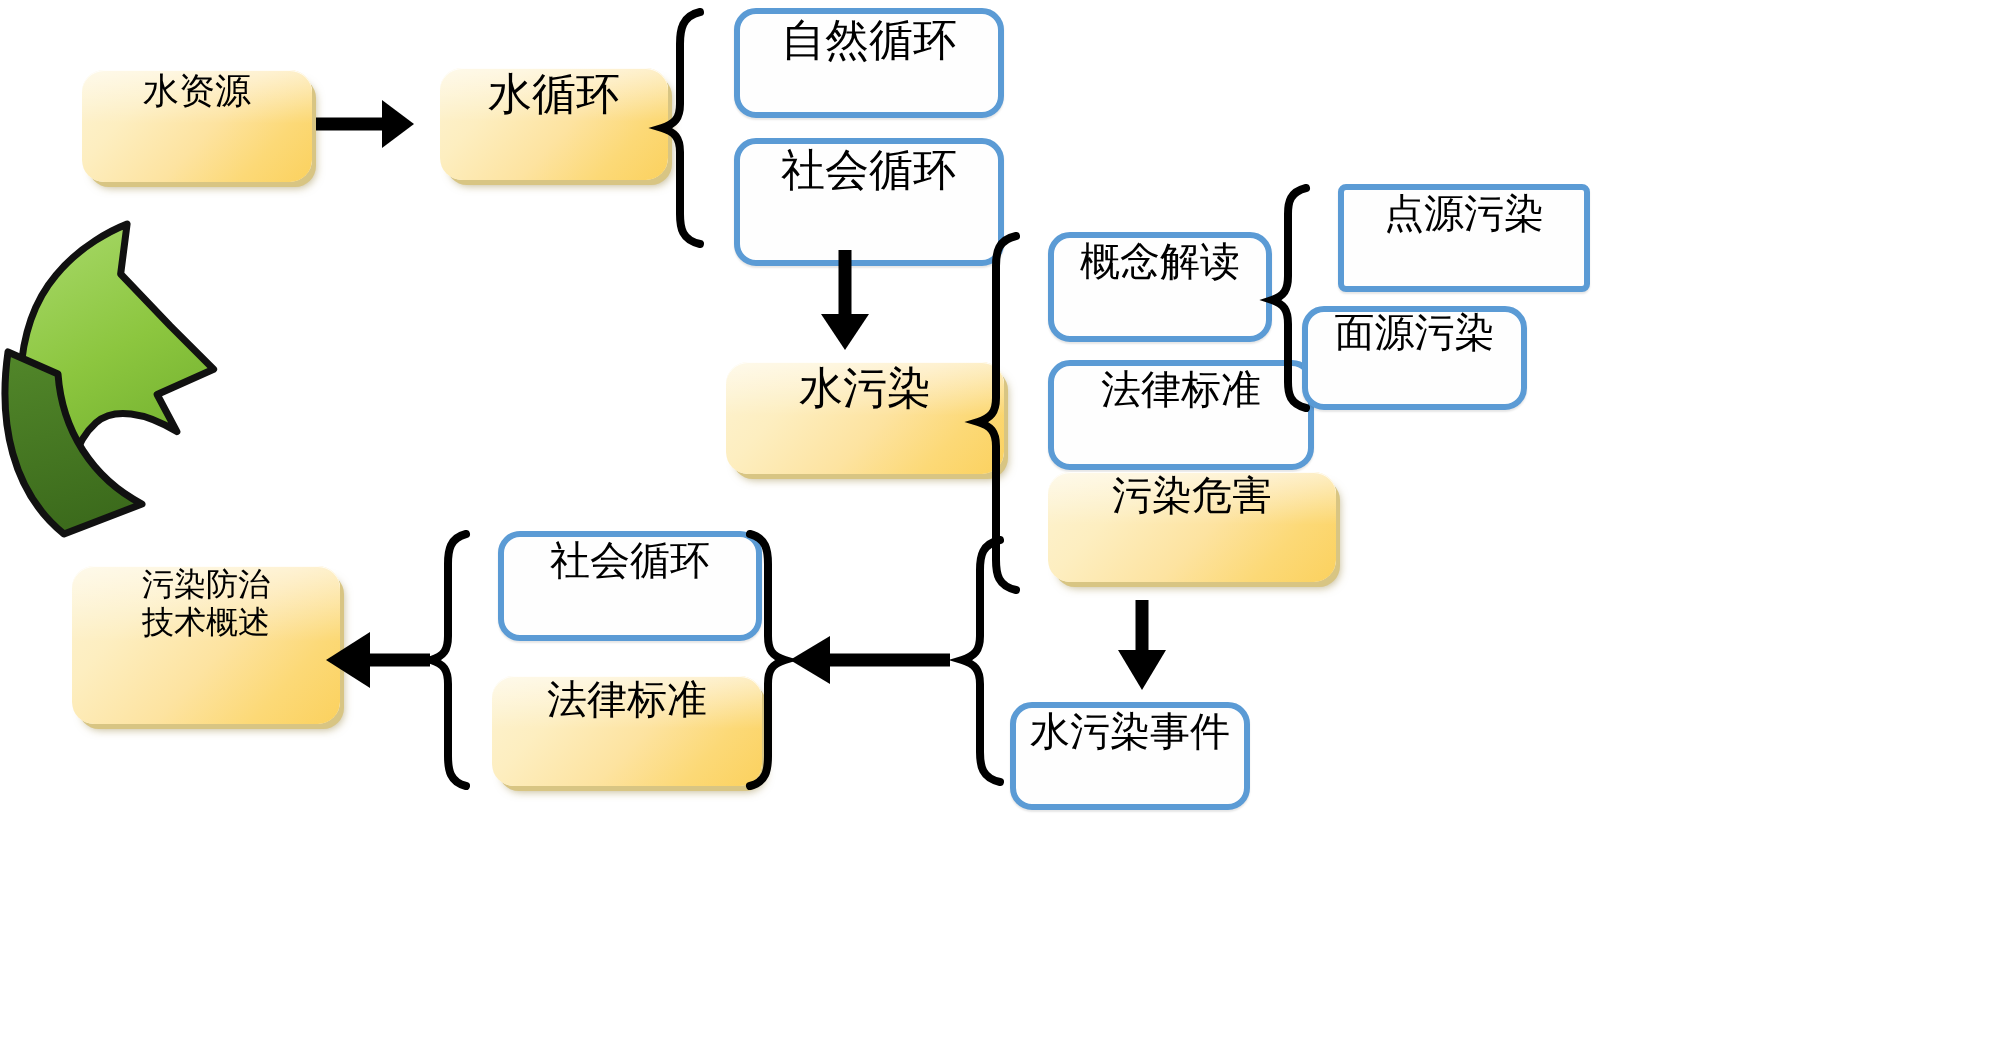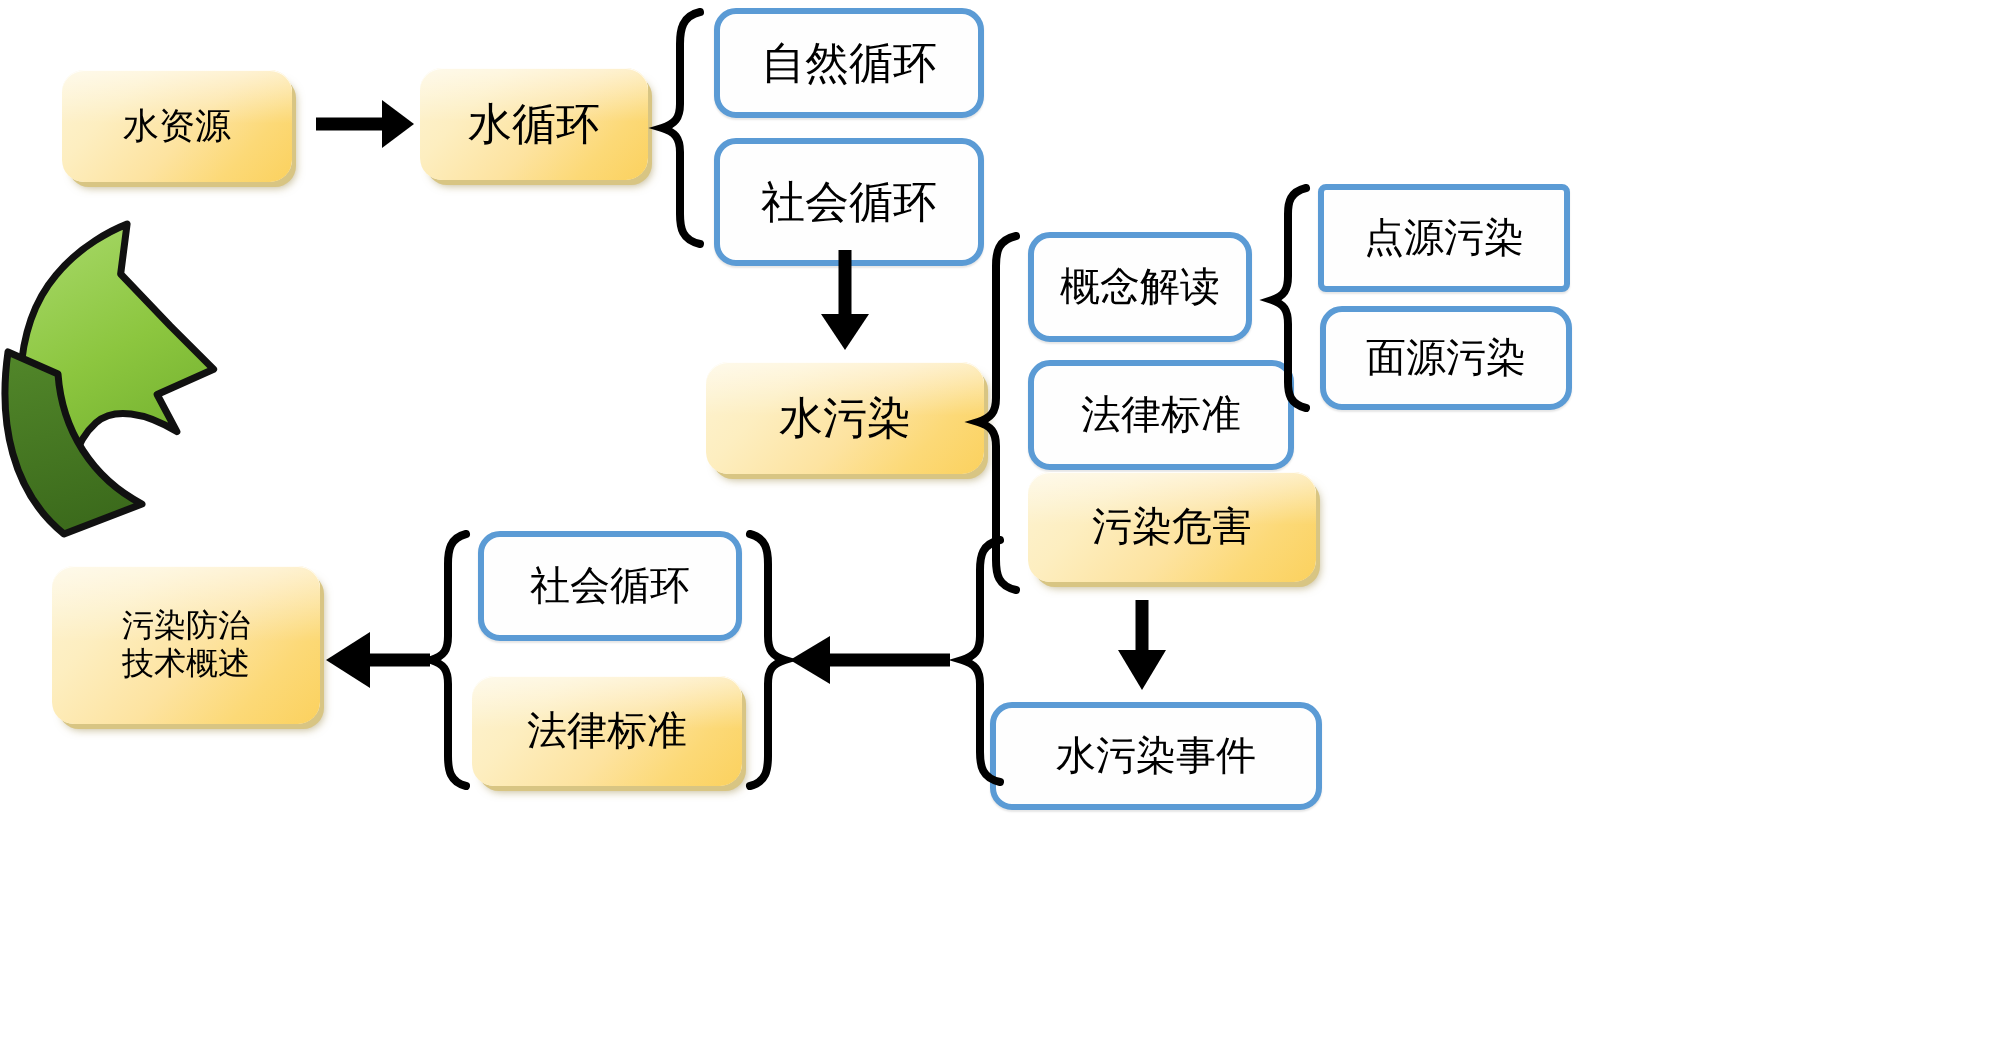--- a/index.html
+++ b/index.html
@@ -8,8 +8,8 @@
   #stage{position:absolute;left:0;top:0;width:2000px;height:1041px;}
 
   
-  .node{position:absolute;display:flex;align-items:center;justify-content:center;
-        text-align:center;box-sizing:border-box;line-height:1.18;}
+  .node{position:absolute;display:flex;align-items:flex-start;justify-content:center;
+        text-align:center;box-sizing:border-box;line-height:1.18;margin-left:20px;}
   .node .lbl{position:relative;z-index:3;white-space:pre-line;}
 
   

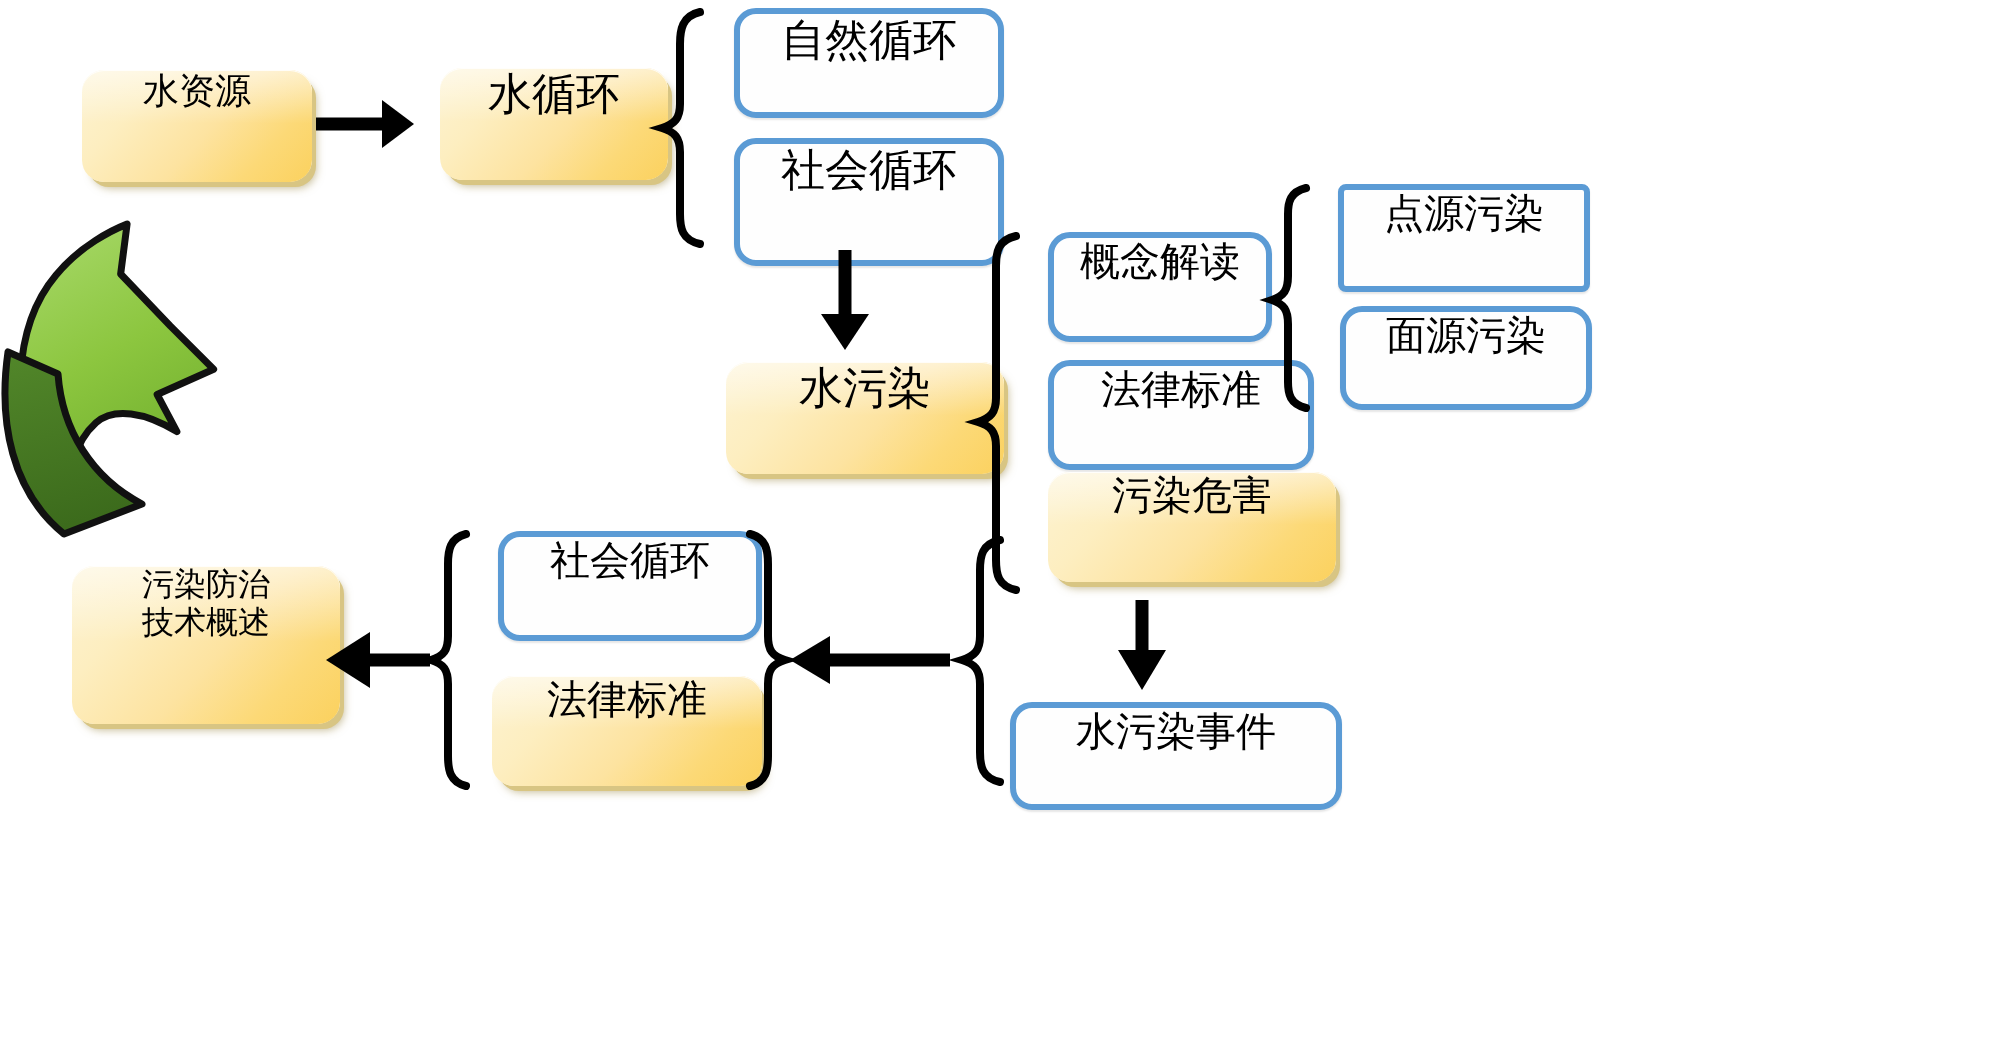--- a/index.html
+++ b/index.html
@@ -188,7 +188,7 @@
       <div class="node bbox" style="left: 1318px; top: 184px; width: 252px; height: 108px; border-radius: 8px;">
         <span class="lbl" style="font-size: 40px;">点源污染</span>
       </div>
-      <div class="node bbox" style="left: 1320px; top: 306px; width: 252px; height: 104px;">
+      <div class="node bbox" style="left: 1282px; top: 306px; width: 225px; height: 104px; font-family: Liberation Mono, monospace;">
         <span class="lbl" style="font-size: 40px;">面源污染</span>
       </div>
       <div class="node bbox" style="left: 990px; top: 702px; width: 332px; height: 108px;">

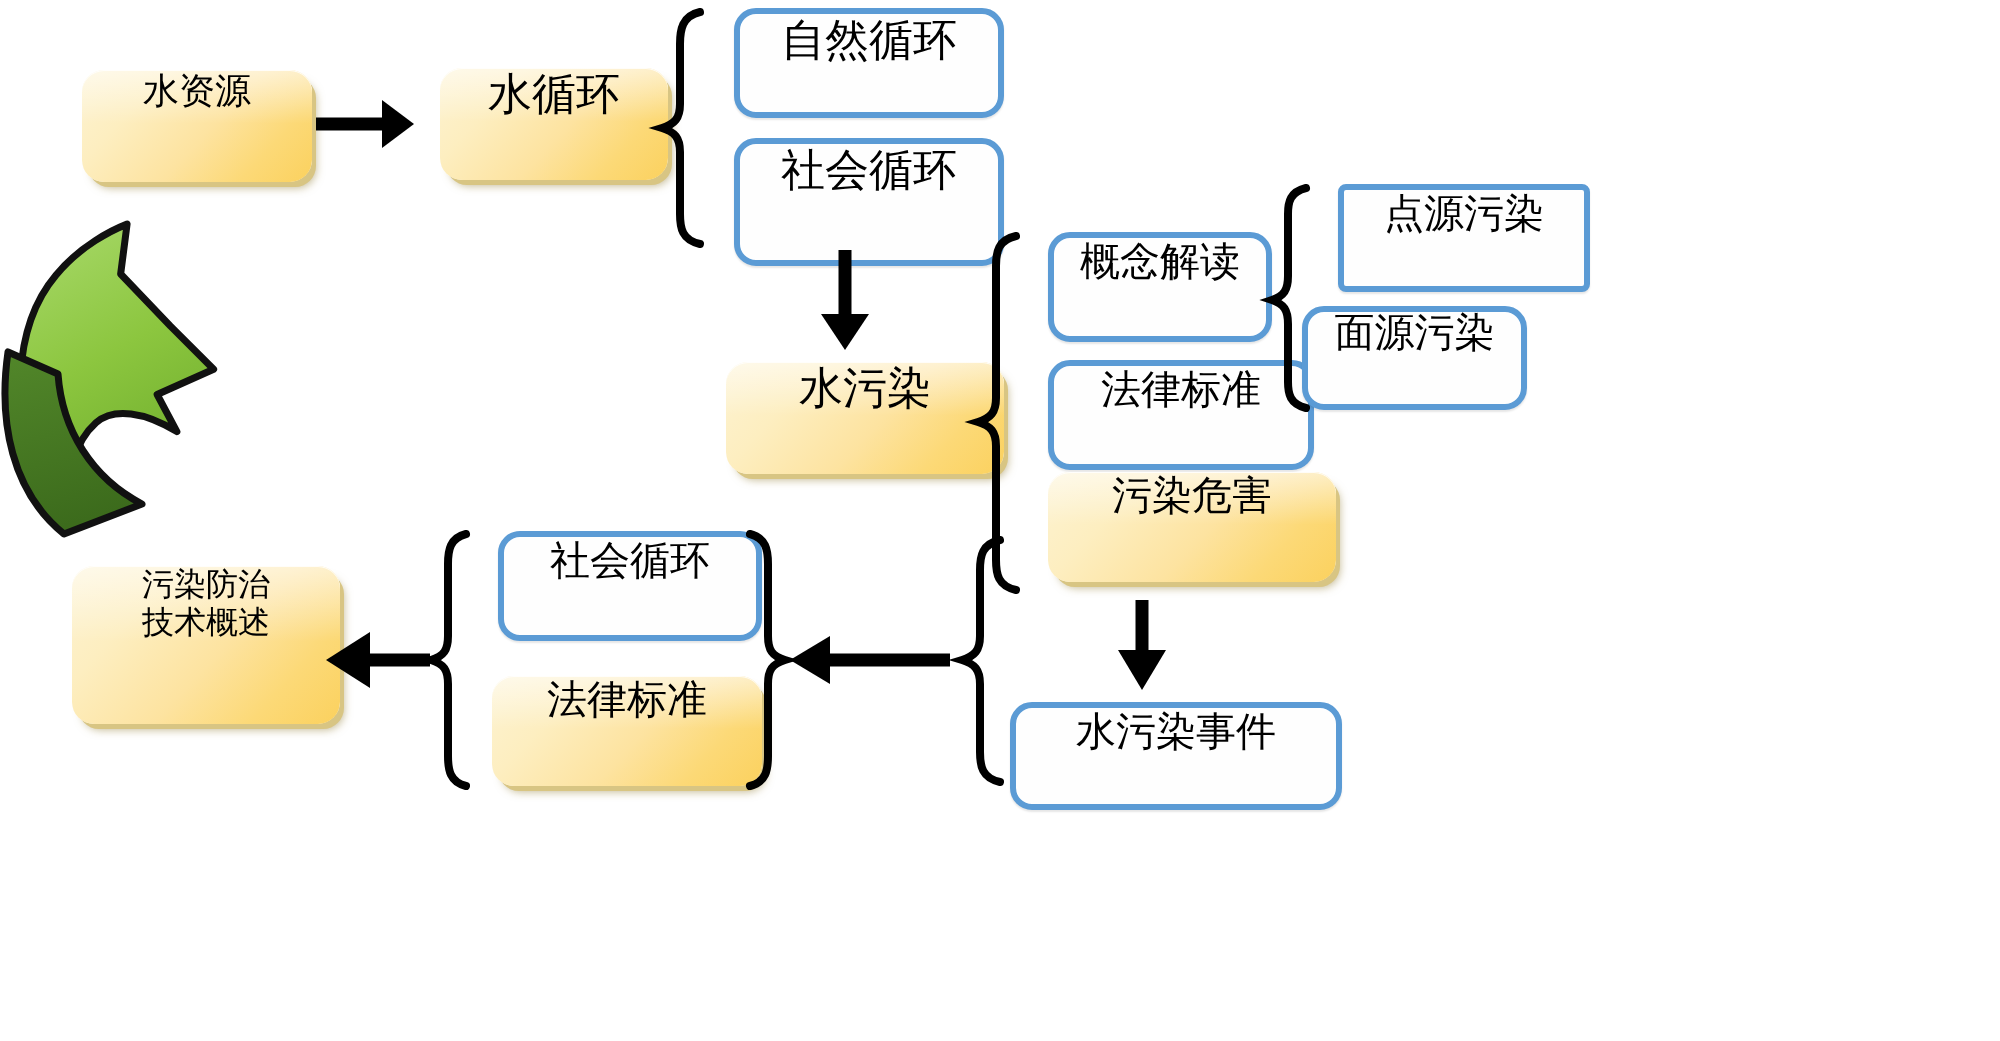--- a/index.html
+++ b/index.html
@@ -191,7 +191,7 @@
       <div class="node bbox" style="left: 1282px; top: 306px; width: 225px; height: 104px; font-family: Liberation Mono, monospace;">
         <span class="lbl" style="font-size: 40px;">面源污染</span>
       </div>
-      <div class="node bbox" style="left: 990px; top: 702px; width: 332px; height: 108px;">
+      <div class="node bbox" style="left: 990px; top: 702px; width: 240px; height: 108px;">
         <span class="lbl" style="font-size: 40px;">水污染事件</span>
       </div>
       <div class="node bbox" style="left: 478px; top: 531px; width: 264px; height: 110px;">

